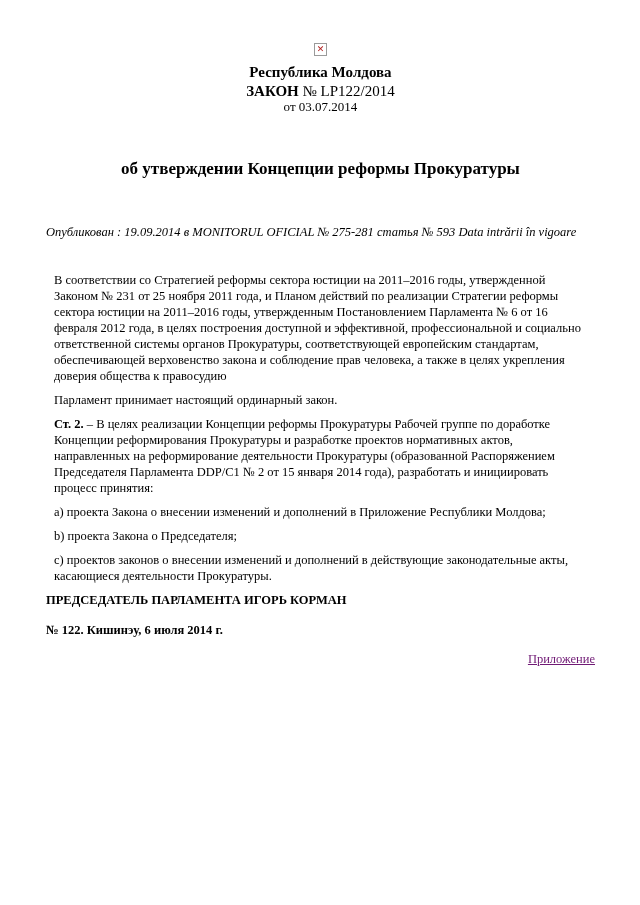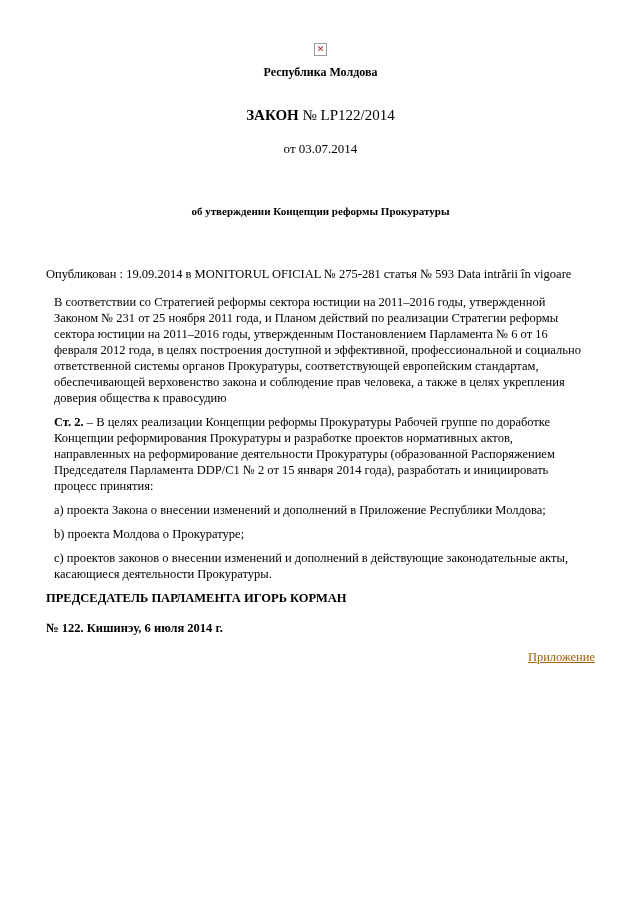--- a/index.html
+++ b/index.html
@@ -40,9 +40,9 @@
   }
 
   .country {
-    font-size: 12px;
+    font-size: 15px;
     font-weight: bold;
-    margin-bottom: 27px;
+    margin-bottom: 3px;
   }
   .institution {
     font-size: 17px;

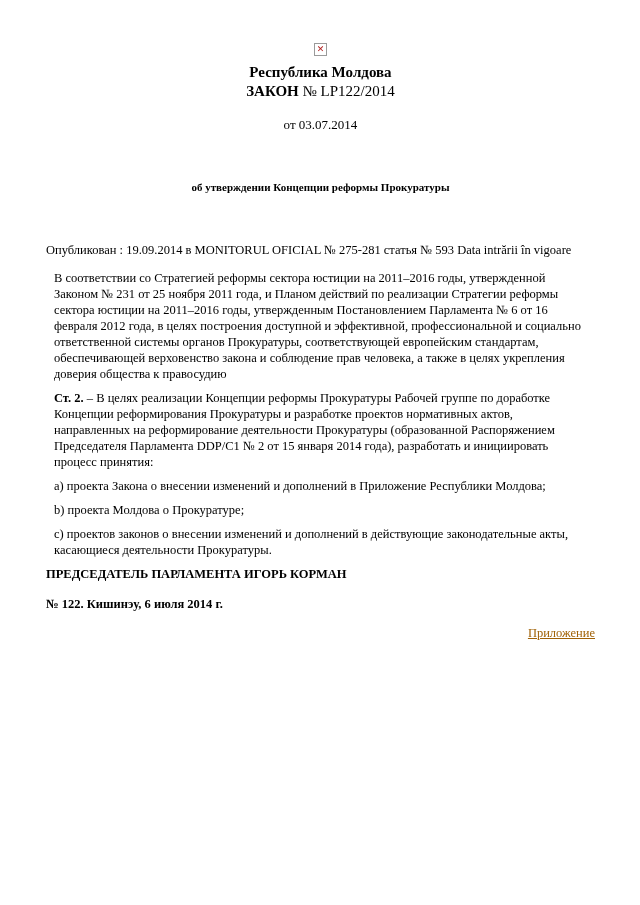--- a/index.html
+++ b/index.html
@@ -56,7 +56,7 @@
   .law-date {
     font-size: 13px;
     line-height: 16px;
-    margin-top: 18px;
+    margin-top: 0;
   }
   .doc-title {
     font-size: 11px;

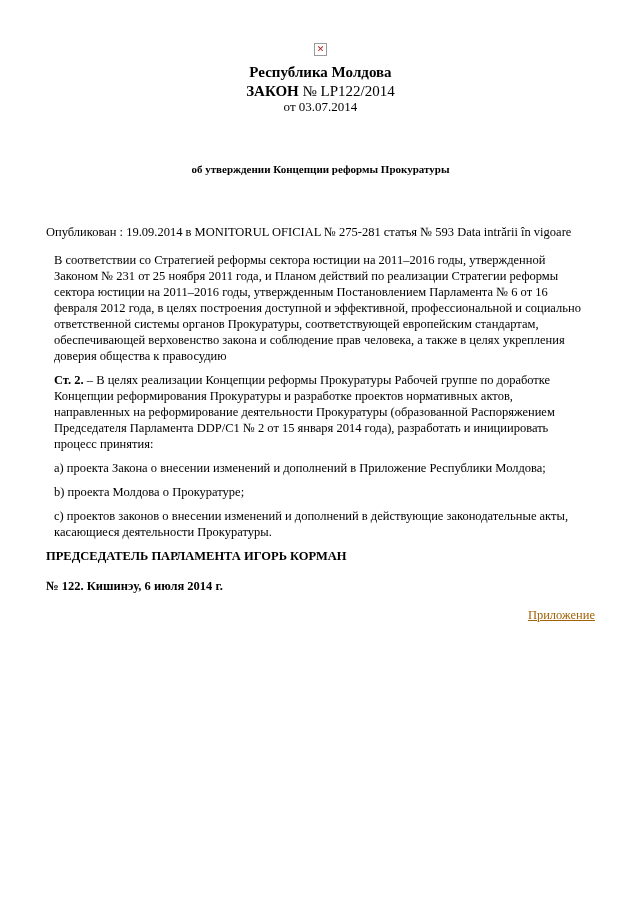--- a/index.html
+++ b/index.html
@@ -59,7 +59,7 @@
     margin-top: 0;
   }
   .doc-title {
-    font-size: 11px;
+    font-size: 17px;
     line-height: 18px;
     font-weight: bold;
     margin-top: 45px;

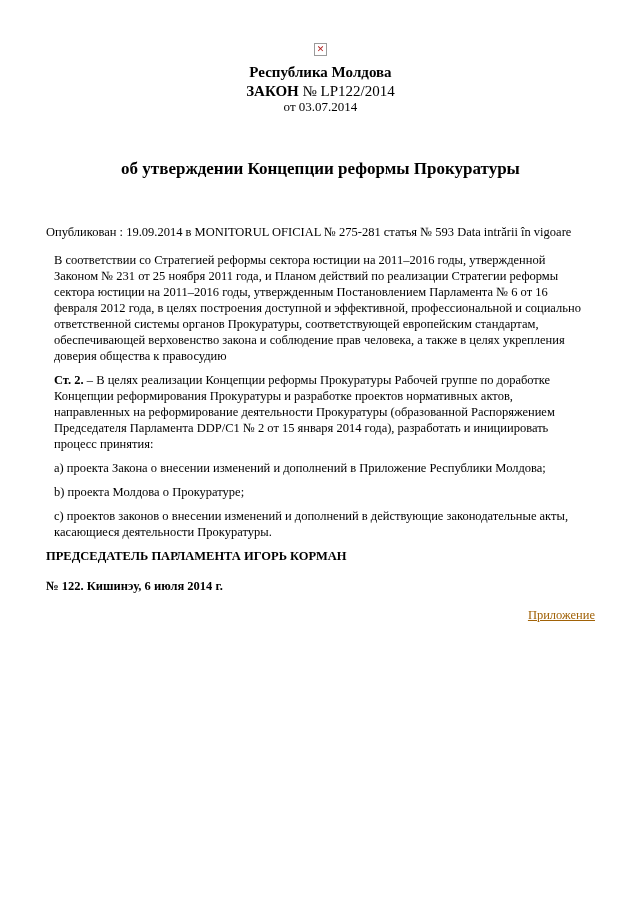--- a/index.html
+++ b/index.html
@@ -66,7 +66,8 @@
     margin-bottom: 46px;
   }
   .published {
-    margin-bottom: 12px;
+    margin-bottom: 32px;
+    font-style: italic;
   }
   .body-block p {
     margin: 8px;

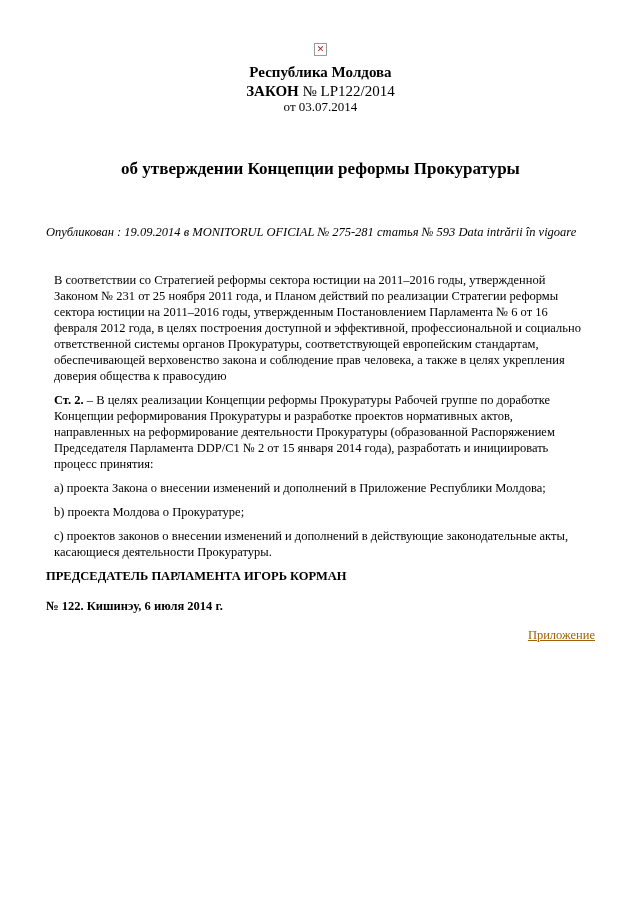--- a/index.html
+++ b/index.html
@@ -113,6 +113,7 @@
 
   <div class="body-block">
     <p>В соответствии со Стратегией реформы сектора юстиции на 2011–2016 годы, утвержденной Законом № 231 от 25 ноября 2011 года, и Планом действий по реализации Стратегии реформы сектора юстиции на 2011–2016 годы, утвержденным Постановлением Парламента № 6 от 16 февраля 2012 года, в целях построения доступной и эффективной, профессиональной и социально ответственной системы органов Прокуратуры, соответствующей европейским стандартам, обеспечивающей верховенство закона и соблюдение прав человека, а также в целях укрепления доверия общества к правосудию</p>
+    <p>Парламент принимает настоящий ординарный закон.</p>
     <p>
       <span class="bold">Ст. 2.</span><span> – В целях реализации Концепции реформы Прокуратуры Рабочей группе по доработке Концепции реформирования Прокуратуры и разработке проектов нормативных актов, направленных на реформирование деятельности Прокуратуры (образованной Распоряжением Председателя Парламента DDP/C1 № 2 от 15 января 2014 года), разработать и инициировать процесс принятия:</span>
     </p>

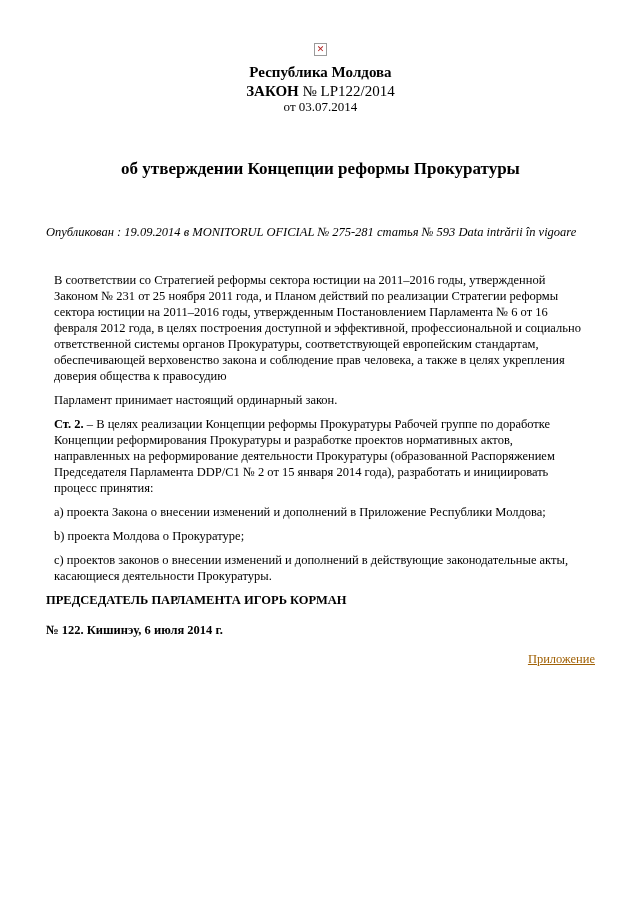--- a/index.html
+++ b/index.html
@@ -118,7 +118,7 @@
       <span class="bold">Ст. 2.</span><span> – В целях реализации Концепции реформы Прокуратуры Рабочей группе по доработке Концепции реформирования Прокуратуры и разработке проектов нормативных актов, направленных на реформирование деятельности Прокуратуры (образованной Распоряжением Председателя Парламента DDP/C1 № 2 от 15 января 2014 года), разработать и инициировать процесс принятия:</span>
     </p>
     <p>a) проекта Закона о внесении изменений и дополнений в Приложение Республики Молдова;</p>
-    <p>b) проекта Молдова о Прокуратуре;</p>
+    <p>b) проекта Закона о Председателя;</p>
     <p>c) проектов законов о внесении изменений и дополнений в действующие законодательные акты, касающиеся деятельности Прокуратуры.</p>
   </div>
 

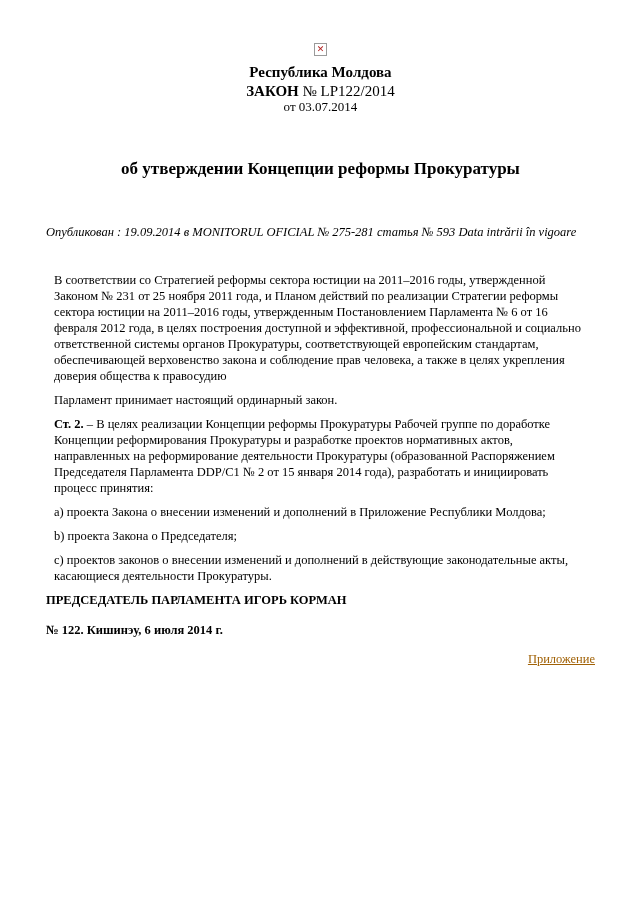--- a/index.html
+++ b/index.html
@@ -84,7 +84,7 @@
     margin-top: 13px;
   }
   .appendix-link {
-    color: #a16207;
+    color: #701a75;
     text-decoration: underline;
     cursor: pointer;
   }

